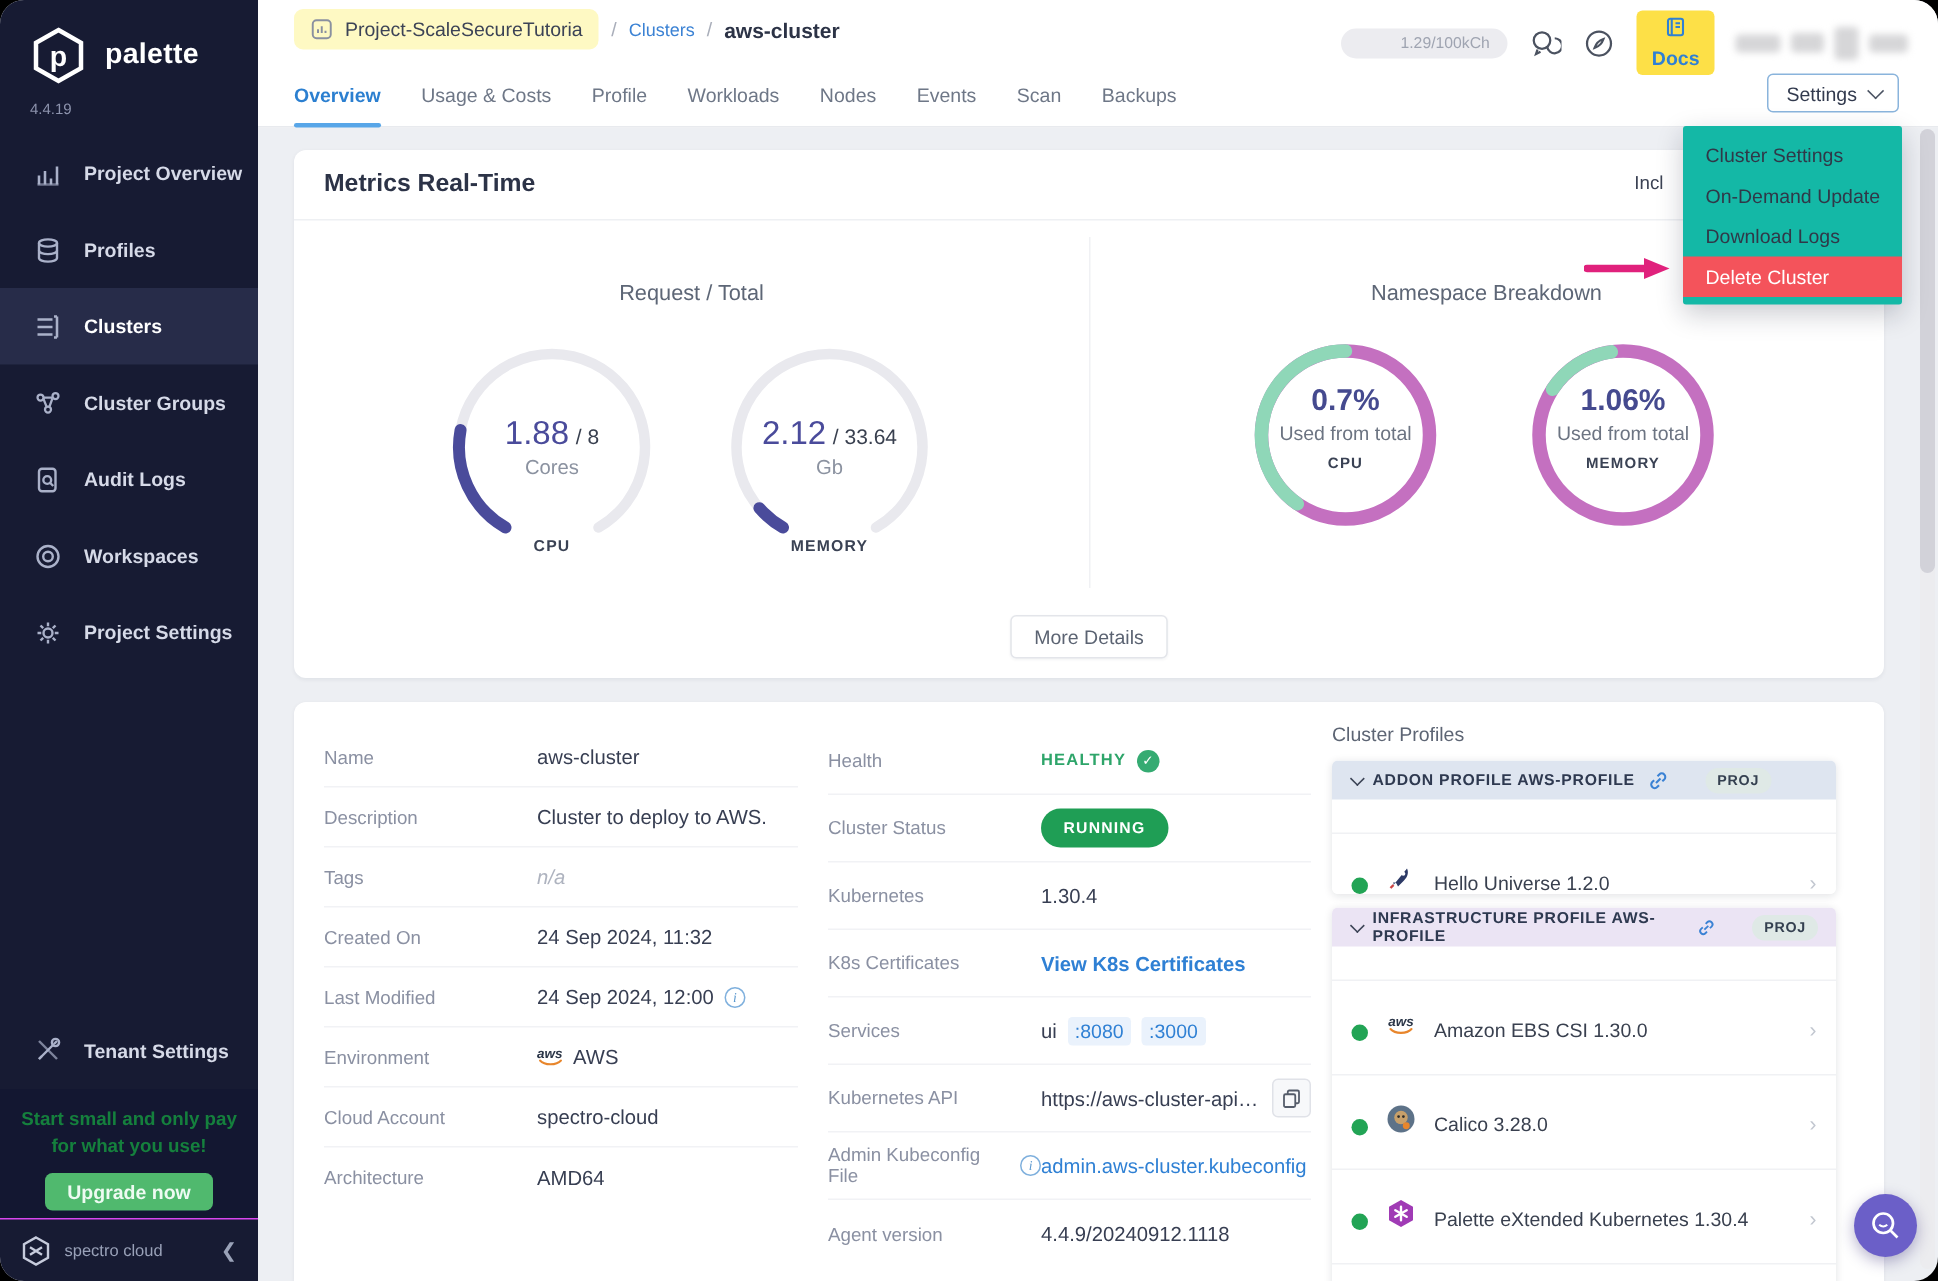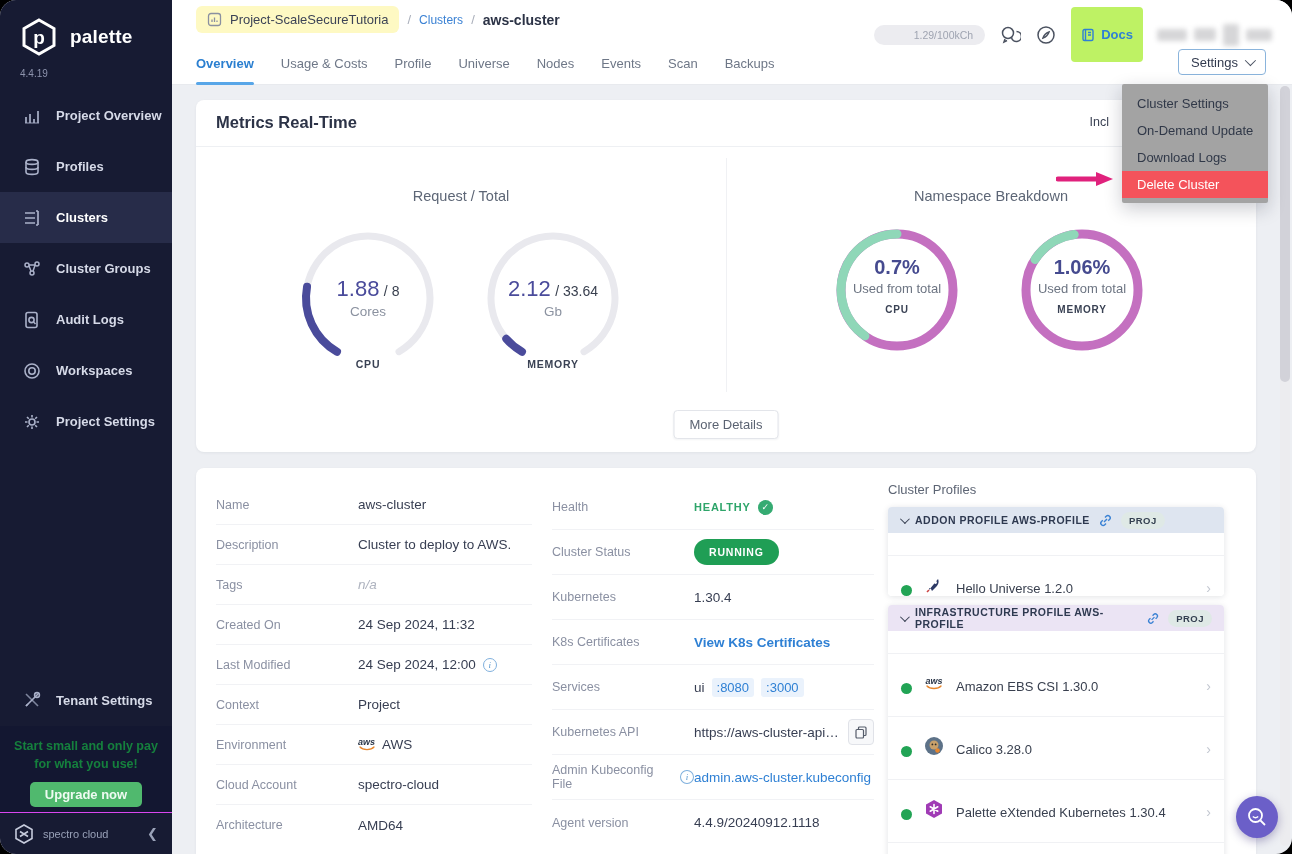--- a/index.html
+++ b/index.html
@@ -36,7 +36,7 @@
   .top-right{position:absolute;right:20px;top:7px;display:flex;align-items:center;gap:14px;}
   .usage-pill{background:#ececf0;border-radius:11px;padding:4px 12px 4px 40px;font-size:10.5px;color:#9fa4b1;cursor:pointer;}
   .tr-icon{width:22px;height:22px;color:#4b5260;cursor:pointer;}
-  .docs-chip{display:flex;align-items:center;gap:6px;background:#bef264;border-radius:4px;padding:20px 10px;color:#2f80d4;font-size:13px;font-weight:600;cursor:pointer;}
+  .docs-chip{display:flex;align-items:center;gap:6px;background:#fde047;border-radius:4px;padding:4px 10px;color:#2f80d4;font-size:13px;font-weight:600;cursor:pointer;flex-direction:column;}
   .redacted{display:flex;align-items:center;gap:7px;filter:blur(2.5px);cursor:pointer;}
   .rblock{background:#d6d6d8;border-radius:3px;}
   .hrow2{position:relative;height:43px;}

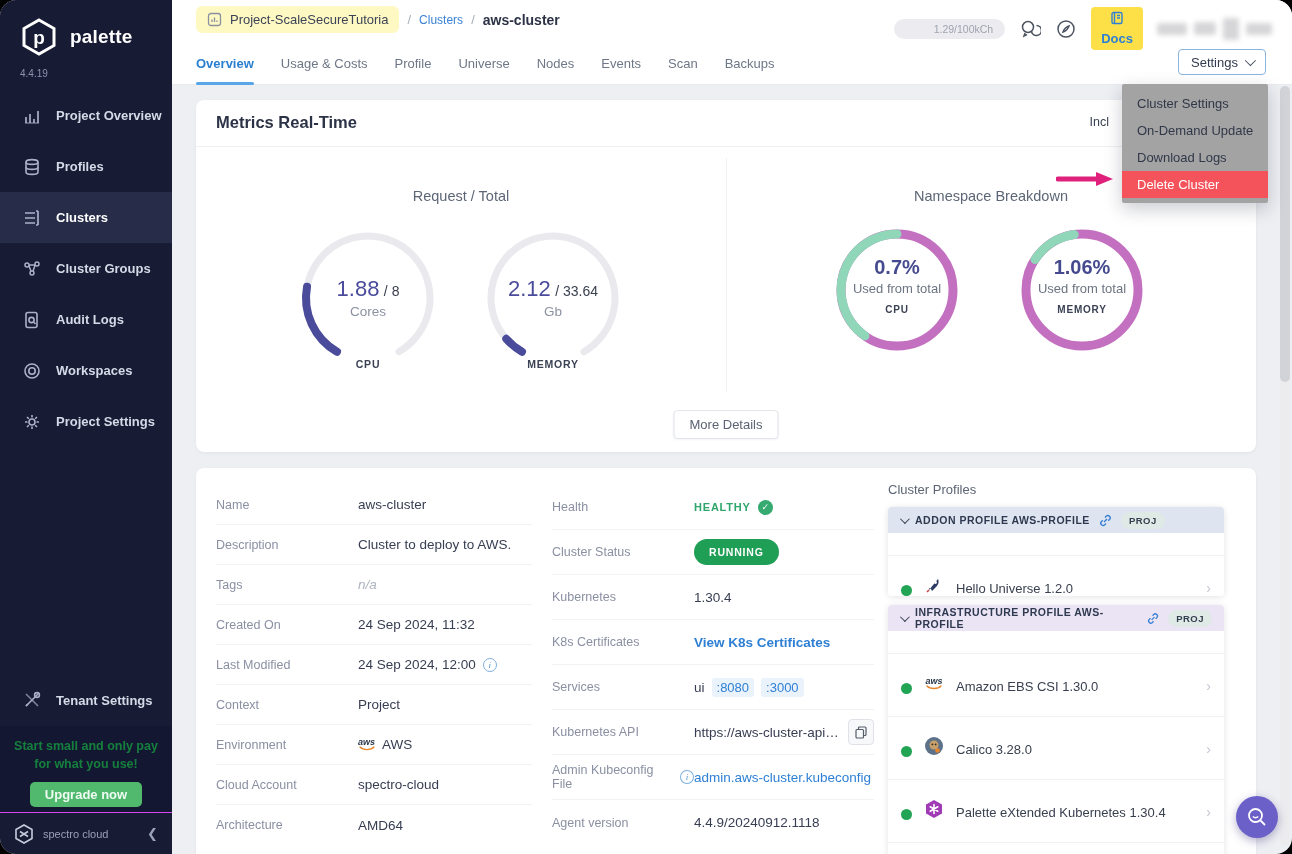--- a/index.html
+++ b/index.html
@@ -263,7 +263,7 @@
         <span class="tab active">Overview</span>
         <span class="tab">Usage &amp; Costs</span>
         <span class="tab">Profile</span>
-        <span class="tab">Universe</span>
+        <span class="tab">Workloads</span>
         <span class="tab">Nodes</span>
         <span class="tab">Events</span>
         <span class="tab">Scan</span>

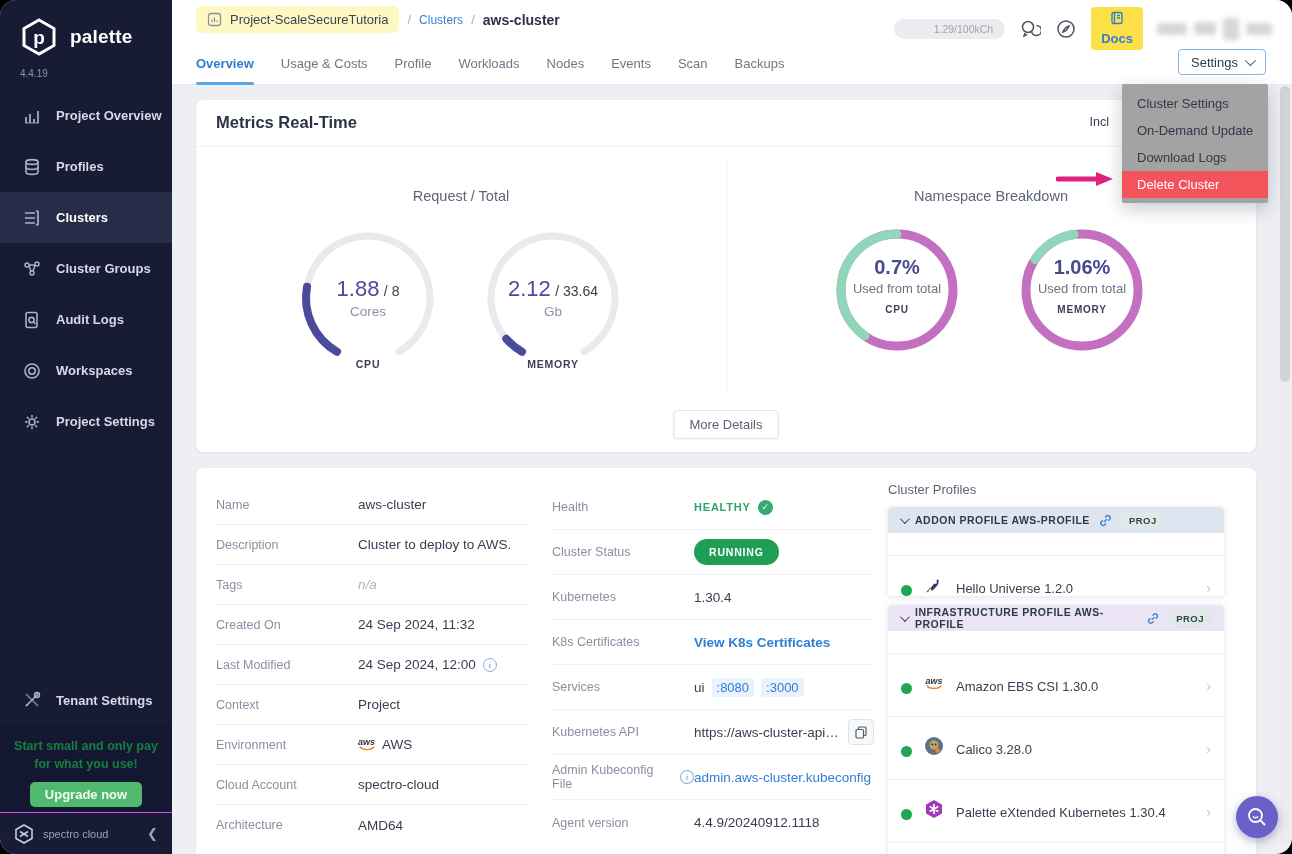--- a/index.html
+++ b/index.html
@@ -109,7 +109,7 @@
   .link-ic{width:15px;height:15px;color:#3b82d4;}
 
   
-  .menu{position:absolute;left:1122px;top:84px;width:146px;background:#a3a3a3;border-radius:2px;box-shadow:0 6px 18px rgba(20,25,45,.22);padding:6px 0 5px;z-index:40;}
+  .menu{position:absolute;left:1122px;top:84px;width:146px;background:#14b8a6;border-radius:2px;box-shadow:0 6px 18px rgba(20,25,45,.22);padding:6px 0 5px;z-index:40;}
   .menu-item{height:27px;line-height:27px;padding-left:15px;font-size:13px;color:#303848;cursor:pointer;}
   .menu-item.danger{background:#f4535b;color:#fff;}
   .del-arrow{position:absolute;left:1056px;top:171px;z-index:41;}

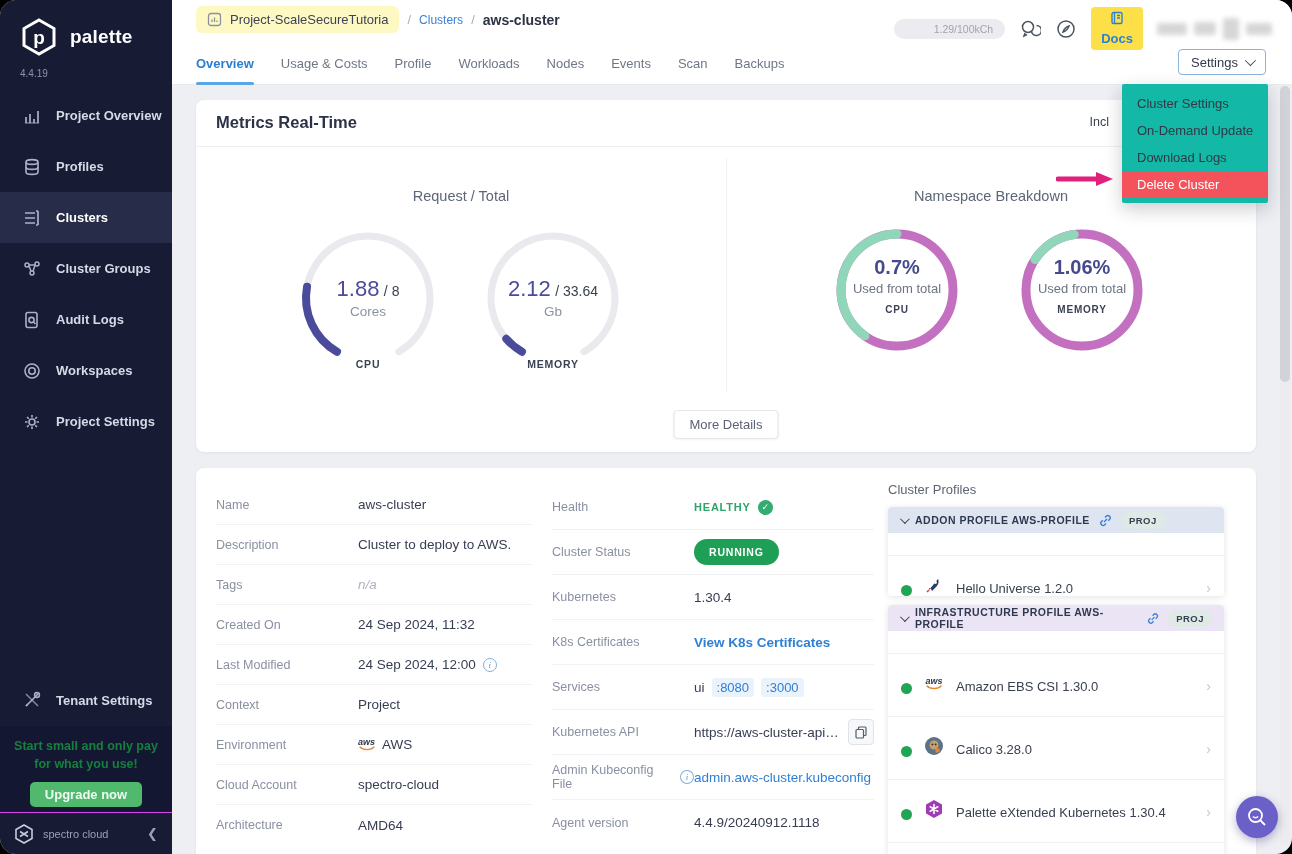--- a/index.html
+++ b/index.html
@@ -100,7 +100,7 @@
   .cp-head.addon{background:#dee5f0;}
   .cp-head.infra{background:#ebe4f4;}
   .cp-chev{width:7px;height:7px;border-right:1.5px solid #3a4254;border-bottom:1.5px solid #3a4254;transform:rotate(45deg) translateY(-2px);flex:0 0 7px;}
-  .proj-badge{background:#dfe9e6;color:#344050;border-radius:9px;padding:3px 8px;font-size:9.5px;font-weight:700;letter-spacing:.5px;}
+  .proj-badge{background:#dfe9e6;color:#344050;border-radius:9px;padding:3px 8px;font-size:9.5px;font-weight:700;letter-spacing:.5px;margin-left:16px;}
   .cp-row{height:41px;display:flex;align-items:flex-end;gap:11px;border-top:1px solid #f0f1f4;padding:0 13px;cursor:pointer;background:#fff;margin-top:22px;}
   .st-dot{width:11px;height:11px;border-radius:50%;background:#22a455;flex:0 0 11px;}
   .cp-ic{width:22px;height:22px;flex:0 0 22px;display:flex;align-items:center;justify-content:center;}

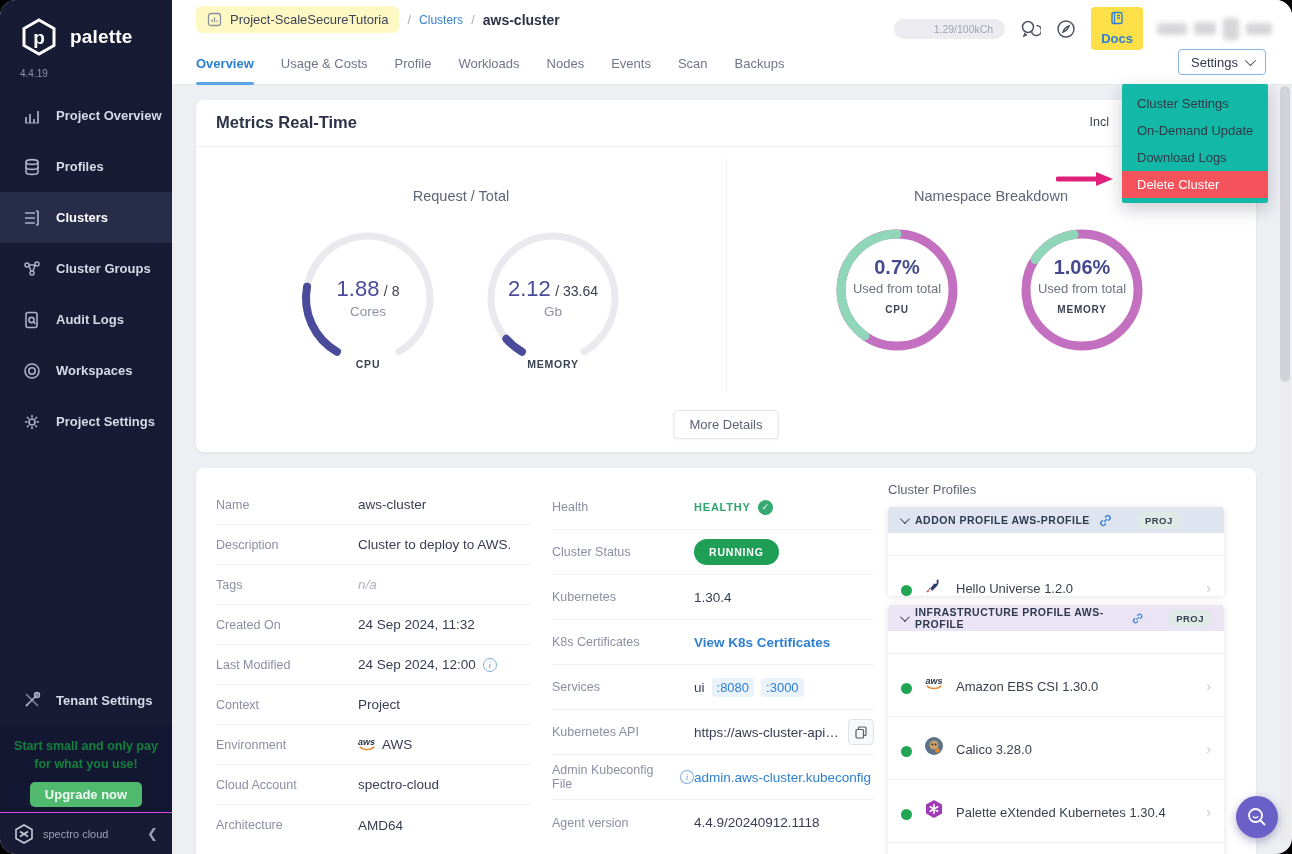--- a/index.html
+++ b/index.html
@@ -363,10 +363,6 @@
           </span>
       </div>
       <div class="drow">
-        <span class="dlabel">Context</span>
-        <span class="dval">Project</span>
-      </div>
-      <div class="drow">
         <span class="dlabel">Environment</span>
         <span class="dval">
           <span class="aws-mini">

